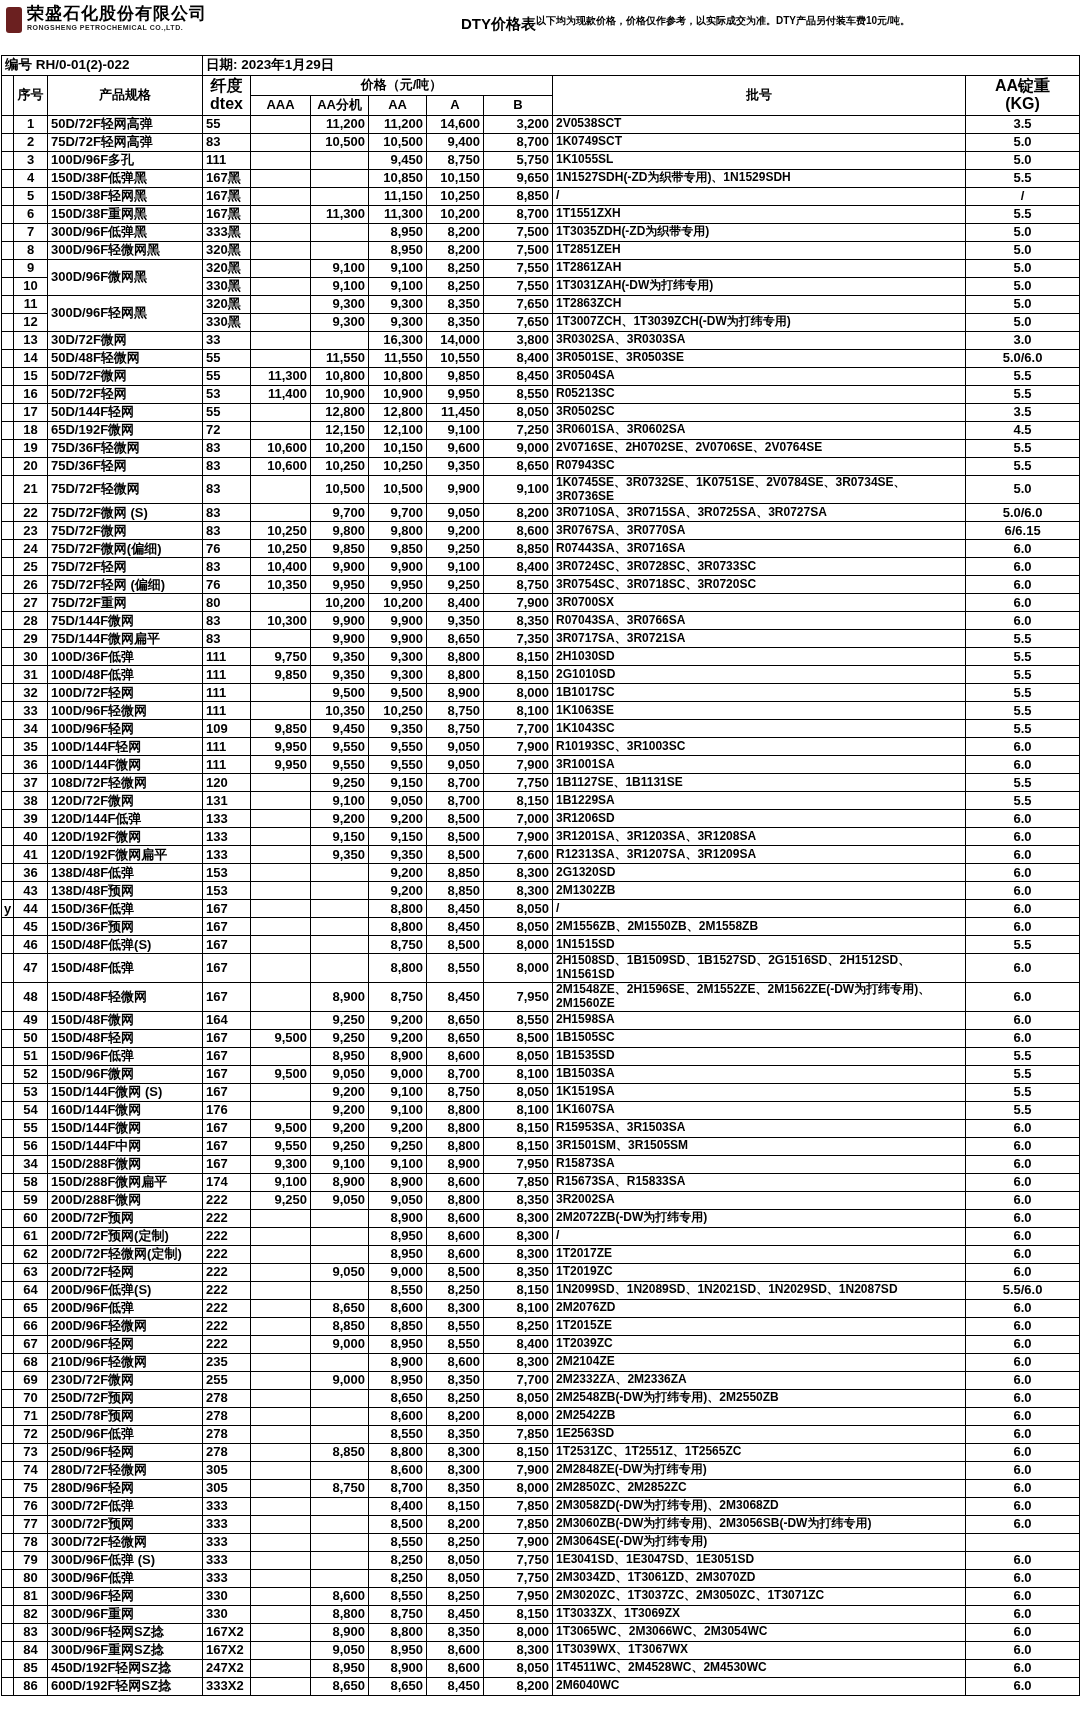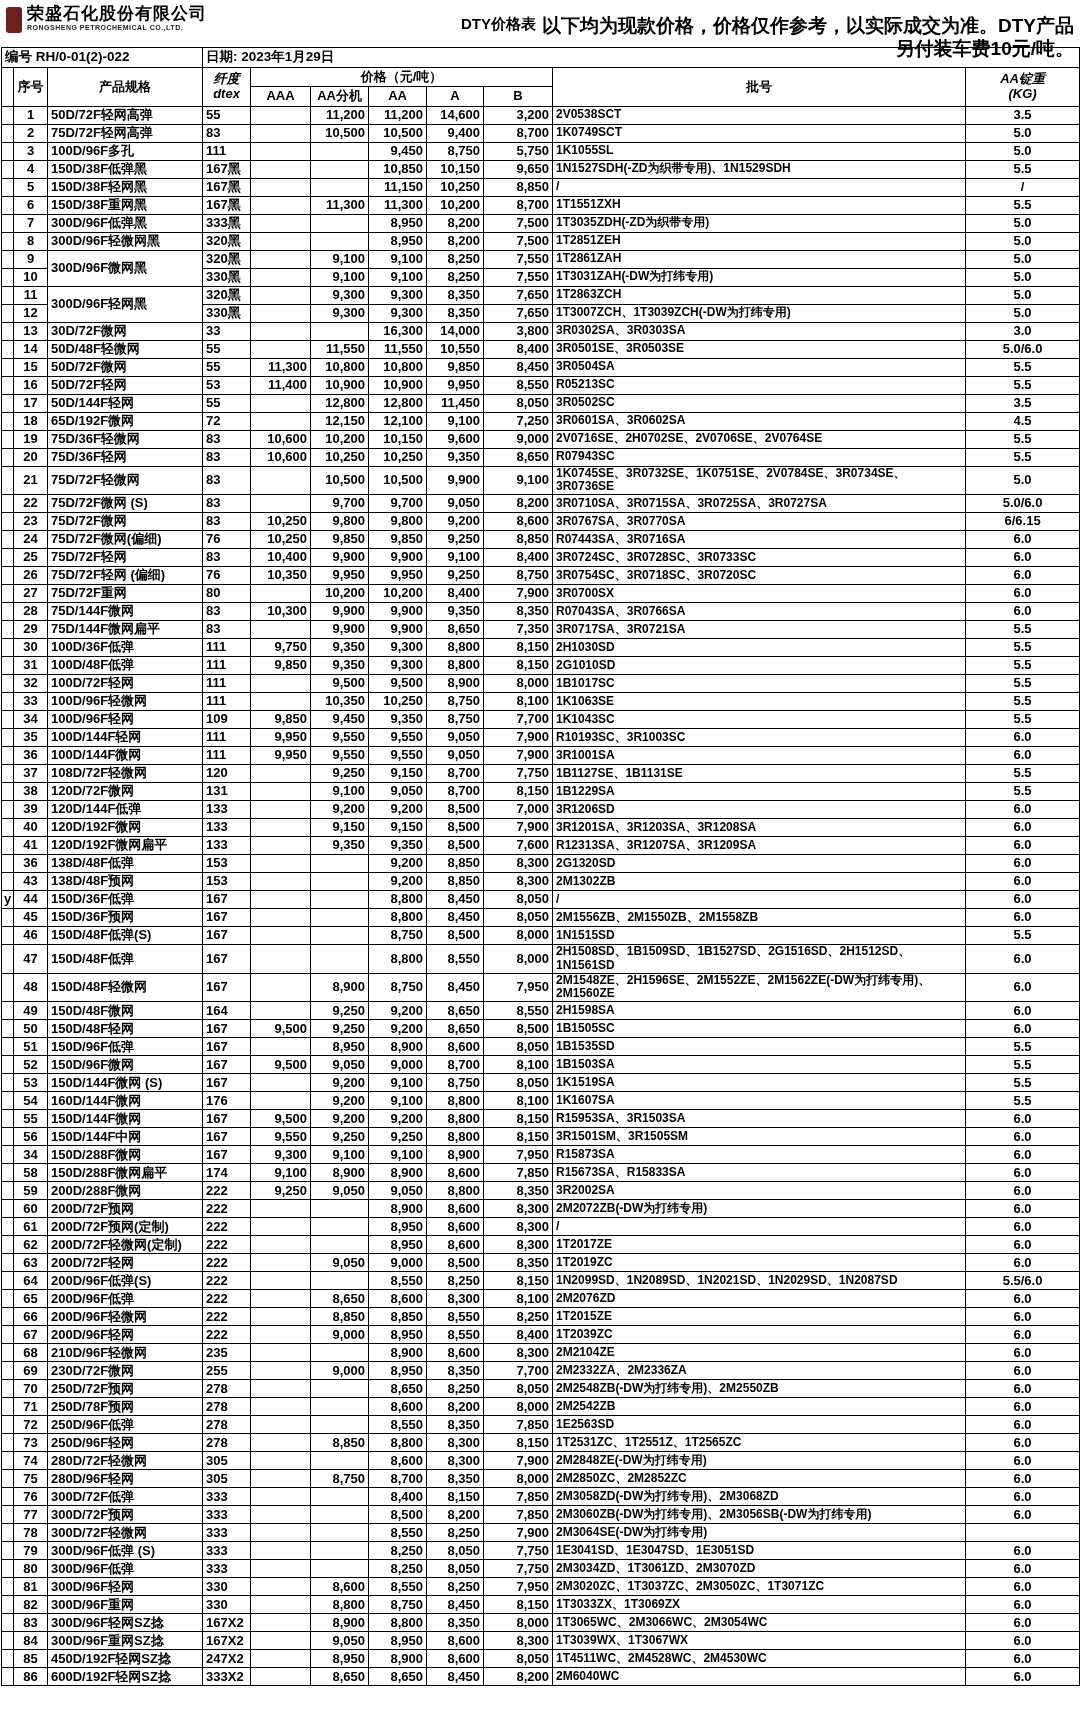--- a/index.html
+++ b/index.html
@@ -15,7 +15,7 @@
   .brand-cn{font-size:17px;letter-spacing:1px;line-height:1.1;}
   .brand-en{font-size:7px;letter-spacing:.5px;color:#222;}
   .doc-title{width:190px;text-align:right;font-size:15px;padding-top:10px;}
-  .note{flex:1;font-size:19px;padding-top:10px;text-align:right;line-height:1.2;}
+  .note{flex:1;font-size:10px;padding-top:10px;text-align:left;line-height:1.2;}
   
   table{border-collapse:collapse;table-layout:fixed;width:1078px;margin:0 0 0 1px;}
   td,th{border:1.5px solid #000;padding:0 3px;font-size:13px;line-height:1.25;overflow:hidden;white-space:nowrap;font-weight:bold;}

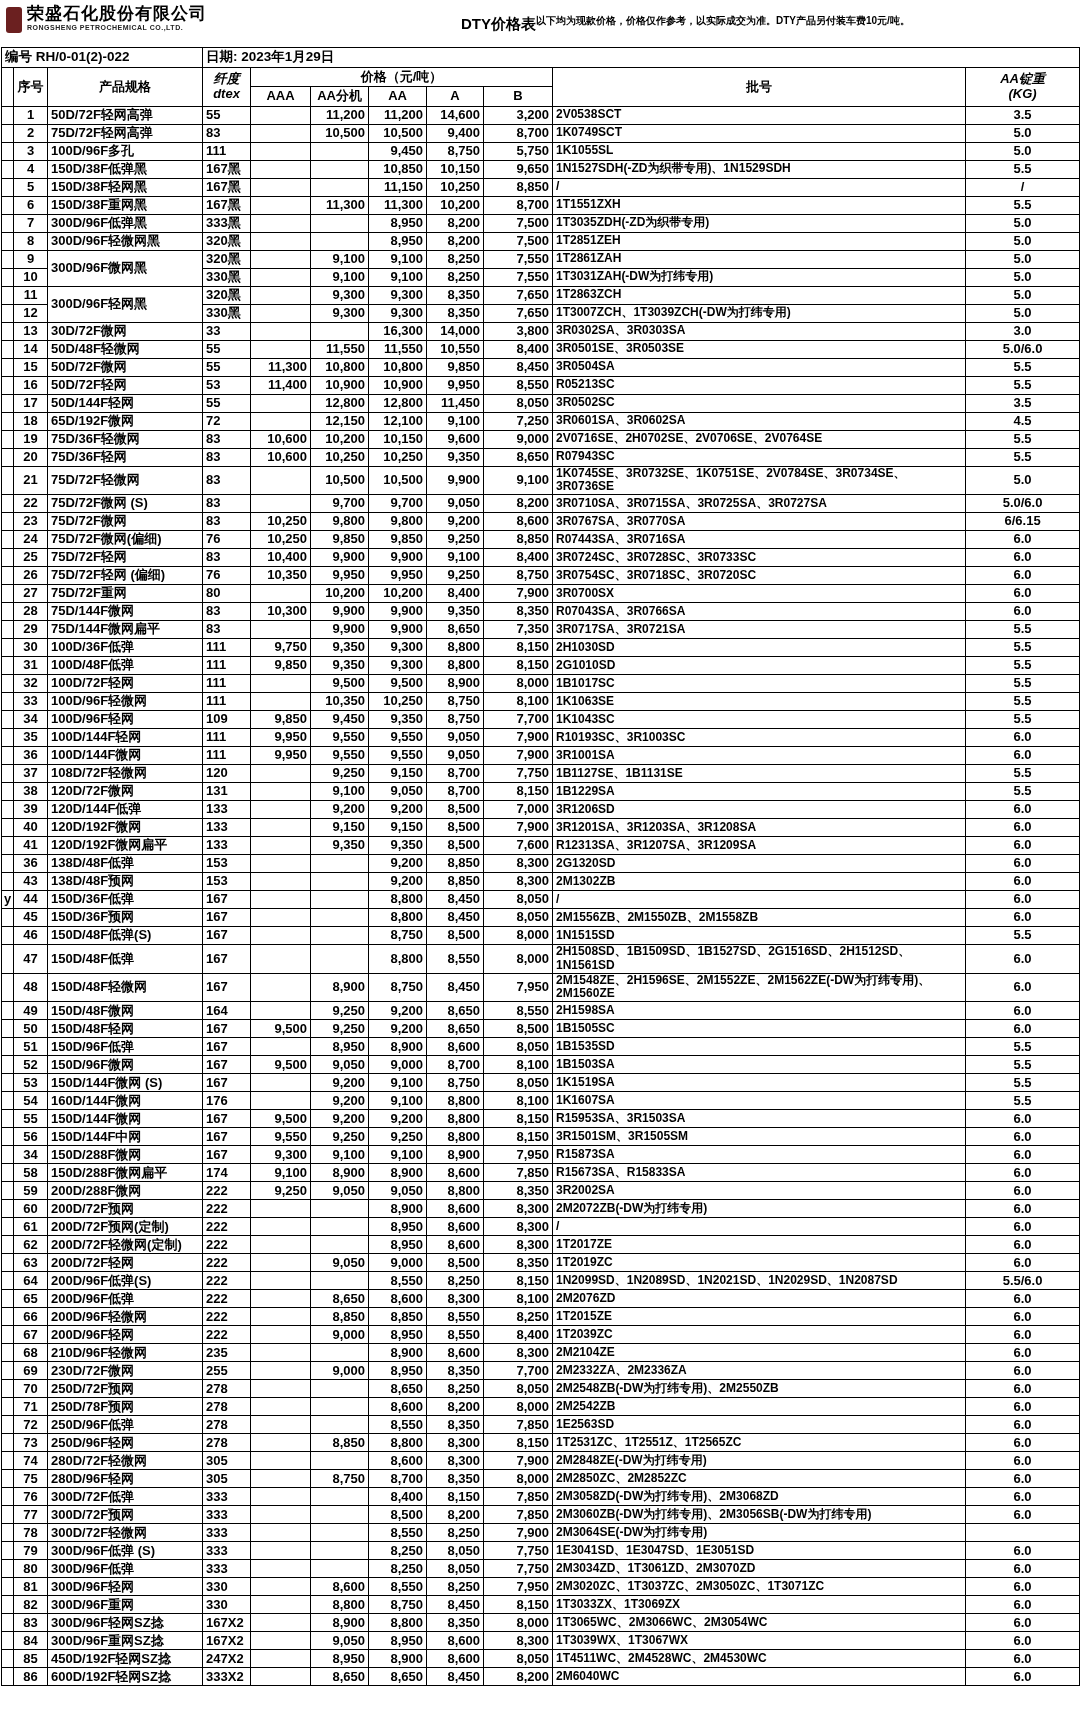--- a/index.html
+++ b/index.html
@@ -17,7 +17,7 @@
   .doc-title{width:190px;text-align:right;font-size:15px;padding-top:10px;}
   .note{flex:1;font-size:10px;padding-top:10px;text-align:left;line-height:1.2;}
   
-  table{border-collapse:collapse;table-layout:fixed;width:1078px;margin:0 0 0 1px;}
+  table{border-collapse:collapse;table-layout:fixed;width:1078px;margin:8px 0 0 1px;}
   td,th{border:1.5px solid #000;padding:0 3px;font-size:13px;line-height:1.25;overflow:hidden;white-space:nowrap;font-weight:bold;}
   thead th{text-align:center;padding:1px 2px;}
   tbody td{height:17px;}

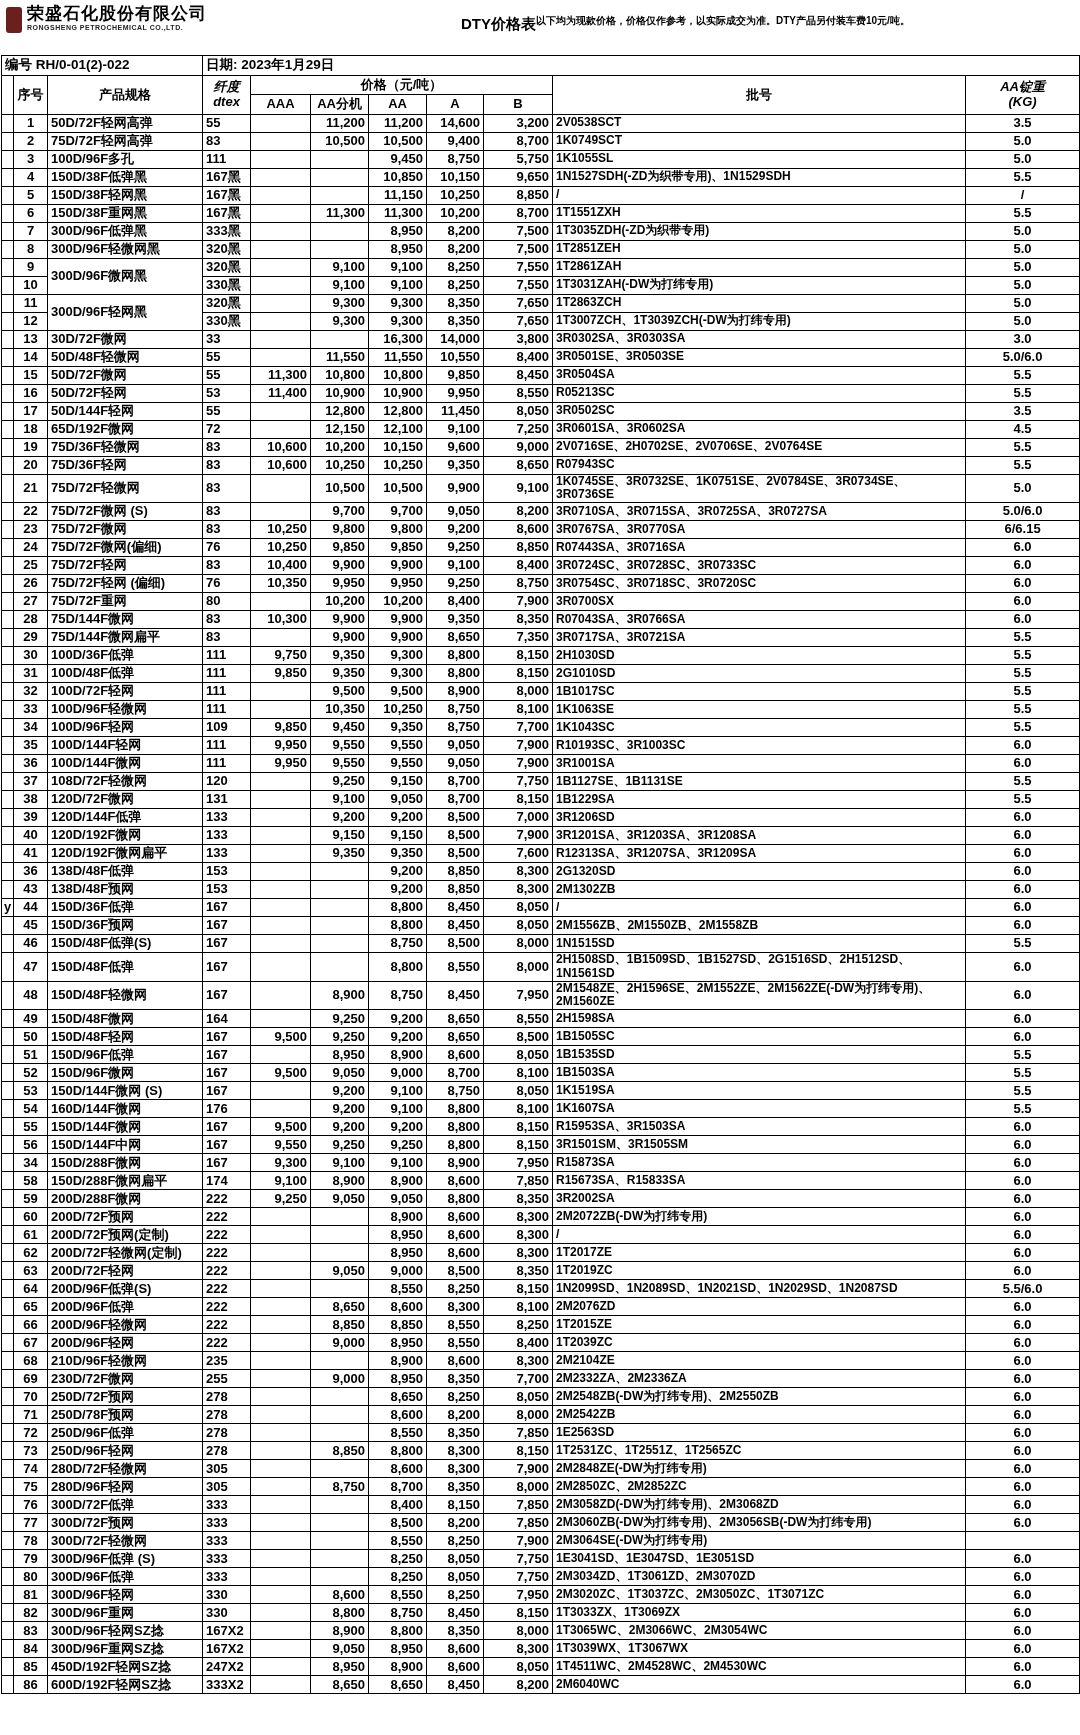--- a/index.html
+++ b/index.html
@@ -28,7 +28,7 @@
   .sp{white-space:nowrap;}
   .bt{font-size:12px;white-space:normal;line-height:1.15;}
   .edge{padding:0;}
-  .small2{font-size:13px;line-height:1.15;font-style:italic;}
+  .small2{font-size:16px;line-height:1.15;}
 </style>
 </head>
 <body>

